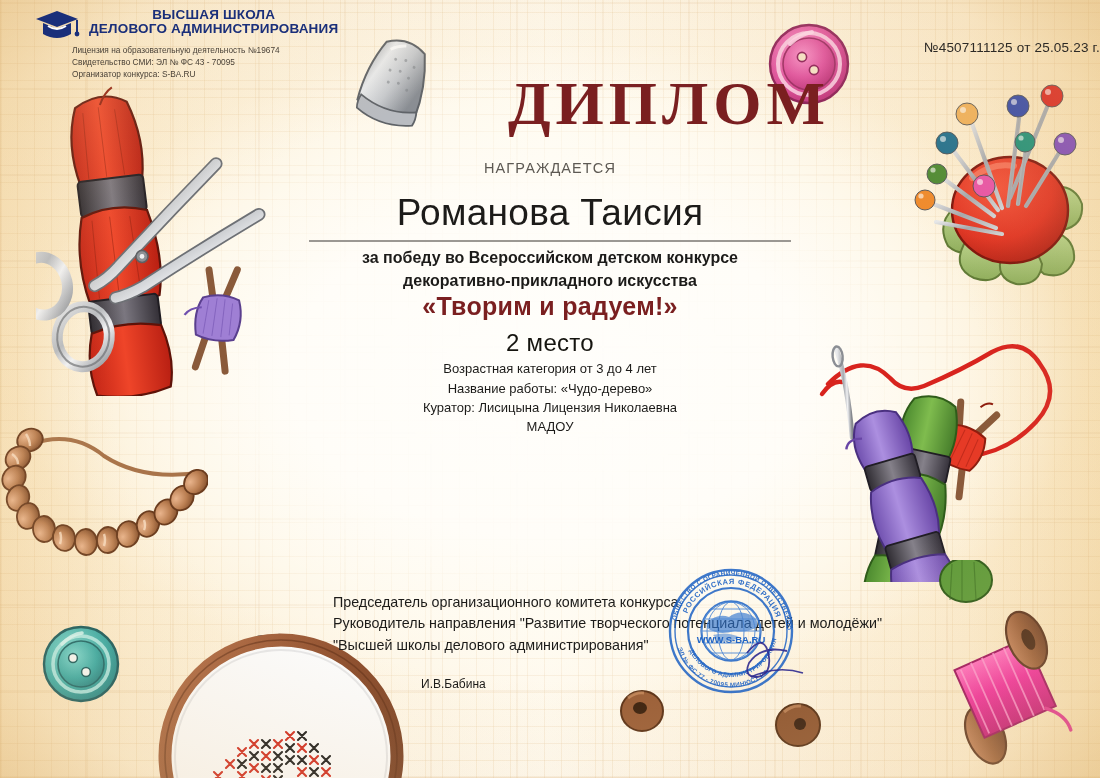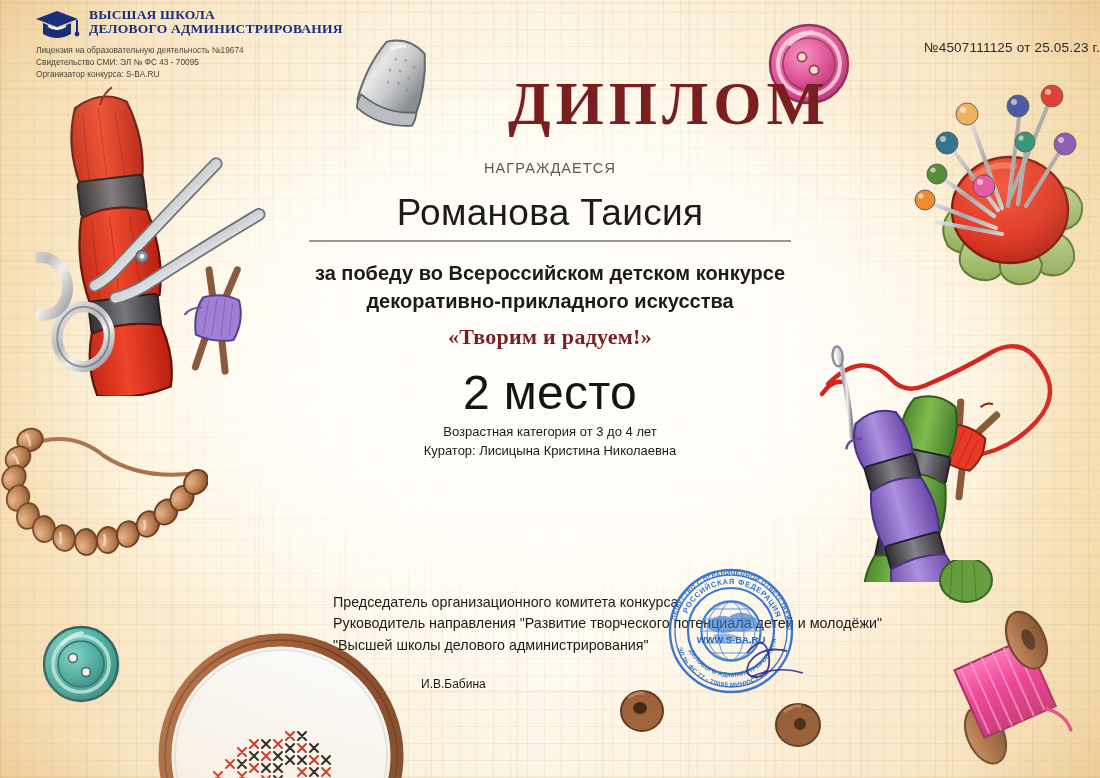--- a/index.html
+++ b/index.html
@@ -38,8 +38,8 @@
   .cap-icon{width:46px;height:30px;flex:none;margin-top:2px;}
   .logo-txt{line-height:1.02;}
   .logo-l1,.logo-l2{
-    font-family:Liberation Serif, serif;
-    font-weight:bold;color:#1a2f7a;letter-spacing:.2px;
+    font-family:Liberation Sans, sans-serif;
+    font-weight:bold;color:#1a2f7a;letter-spacing:.2px;text-align:center;
   }
   .logo-l1{font-size:13.5px;}
   .logo-l2{font-size:13.5px;}

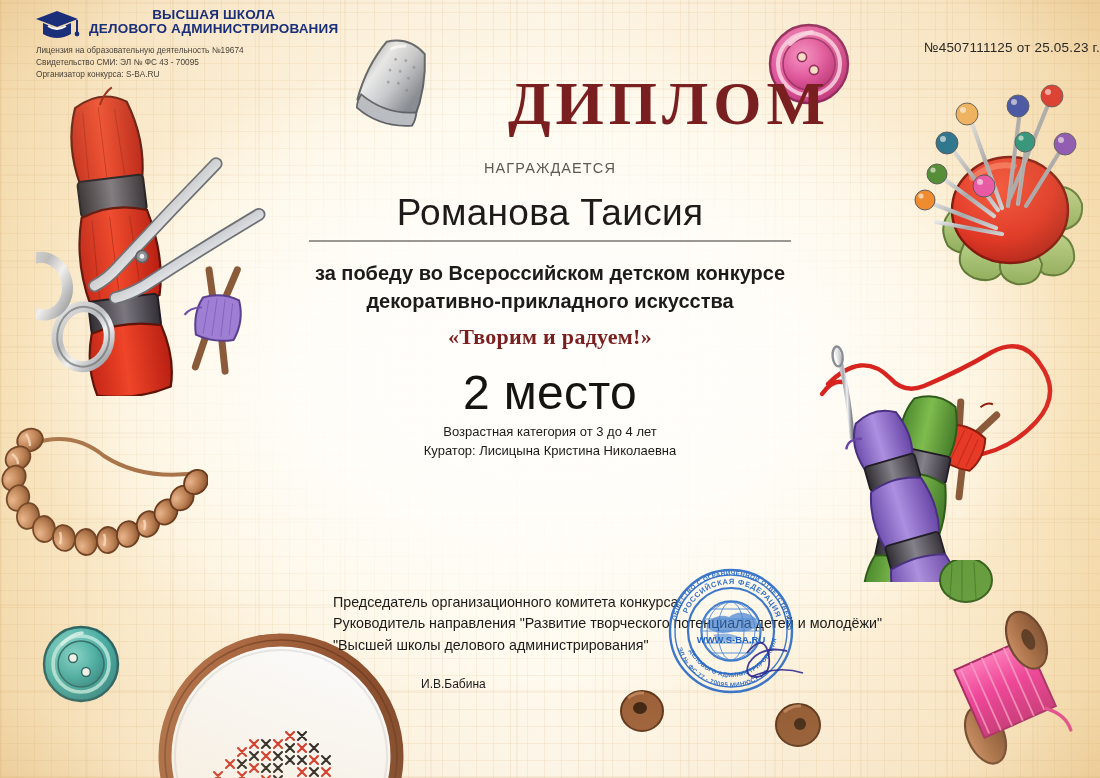--- a/index.html
+++ b/index.html
@@ -44,7 +44,7 @@
   .logo-l1{font-size:13.5px;}
   .logo-l2{font-size:13.5px;}
   .lic{margin-top:5px;margin-left:2px;color:#4a4238;font-size:8.3px;line-height:1.42;}
-  .lic div{white-space:nowrap;}
+  .lic div{white-space:nowrap;margin-left:36px;}
 
   
   .docnum{

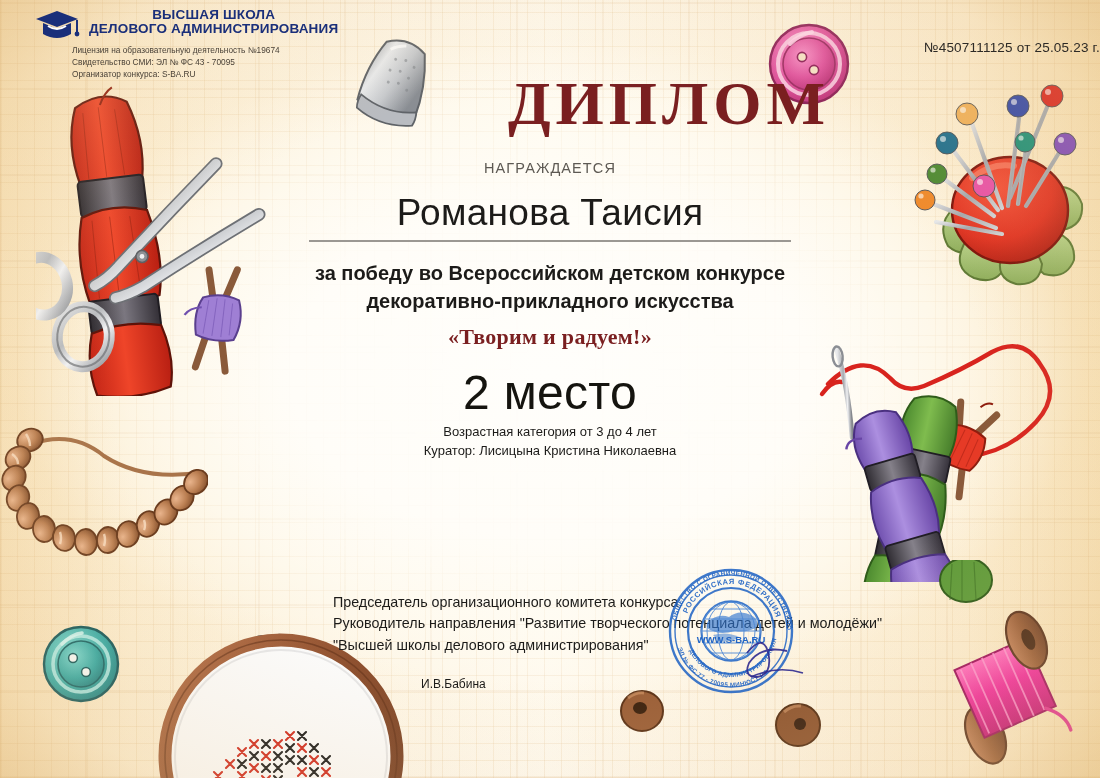--- a/index.html
+++ b/index.html
@@ -68,7 +68,7 @@
   .name-rule{
     margin:6px auto 0;width:482px;height:2px;background:#9b9893;
   }
-  .reason{margin-top:17px;font-size:20px;color:#1c1b19;line-height:1.42;font-weight:bold;}
+  .reason{margin-top:5px;font-size:16px;color:#1c1b19;line-height:1.42;font-weight:bold;}
   .contest{
     margin-top:8px;font-family:Liberation Serif, serif;
     font-size:22px;color:#7a1f20;font-weight:bold;letter-spacing:.3px;

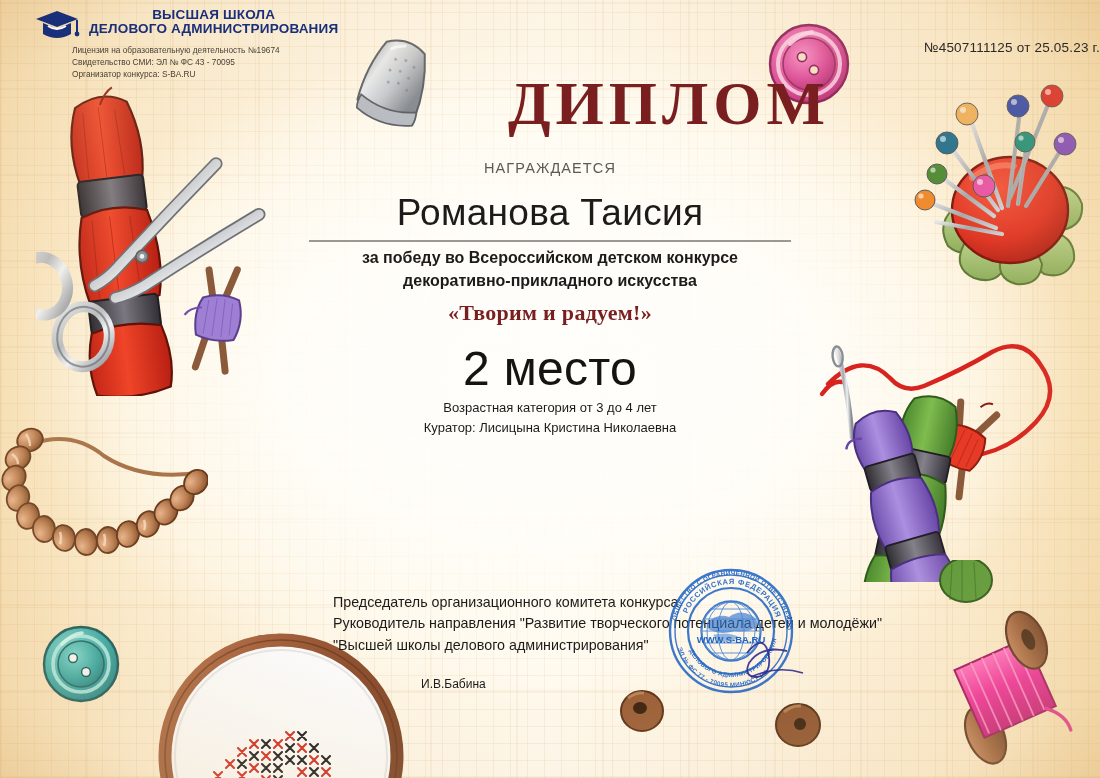--- a/index.html
+++ b/index.html
@@ -70,8 +70,8 @@
   }
   .reason{margin-top:5px;font-size:16px;color:#1c1b19;line-height:1.42;font-weight:bold;}
   .contest{
-    margin-top:8px;font-family:Liberation Serif, serif;
-    font-size:22px;color:#7a1f20;font-weight:bold;letter-spacing:.3px;
+    font-family:Liberation Sans, sans-serif;
+    font-size:25px;color:#7a1f20;font-weight:bold;letter-spacing:.3px;
   }
   .place{margin-top:15px;font-size:48px;color:#15140f;letter-spacing:.3px;}
   .details{margin-top:2px;font-size:13px;color:#1c1b19;line-height:1.47;}

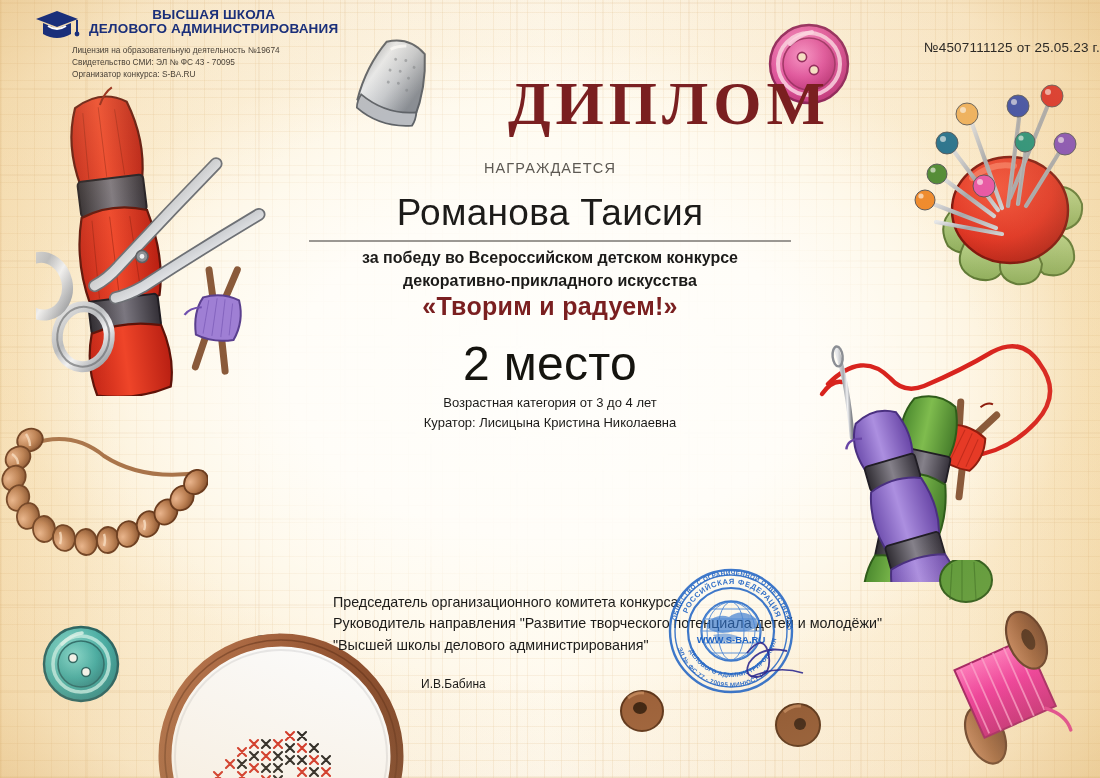--- a/index.html
+++ b/index.html
@@ -73,7 +73,7 @@
     font-family:Liberation Sans, sans-serif;
     font-size:25px;color:#7a1f20;font-weight:bold;letter-spacing:.3px;
   }
-  .place{margin-top:15px;font-size:48px;color:#15140f;letter-spacing:.3px;}
+  .place{margin-top:8px;font-size:24px;color:#15140f;letter-spacing:.3px;}
   .details{margin-top:2px;font-size:13px;color:#1c1b19;line-height:1.47;}
   .details div{white-space:nowrap;}
 

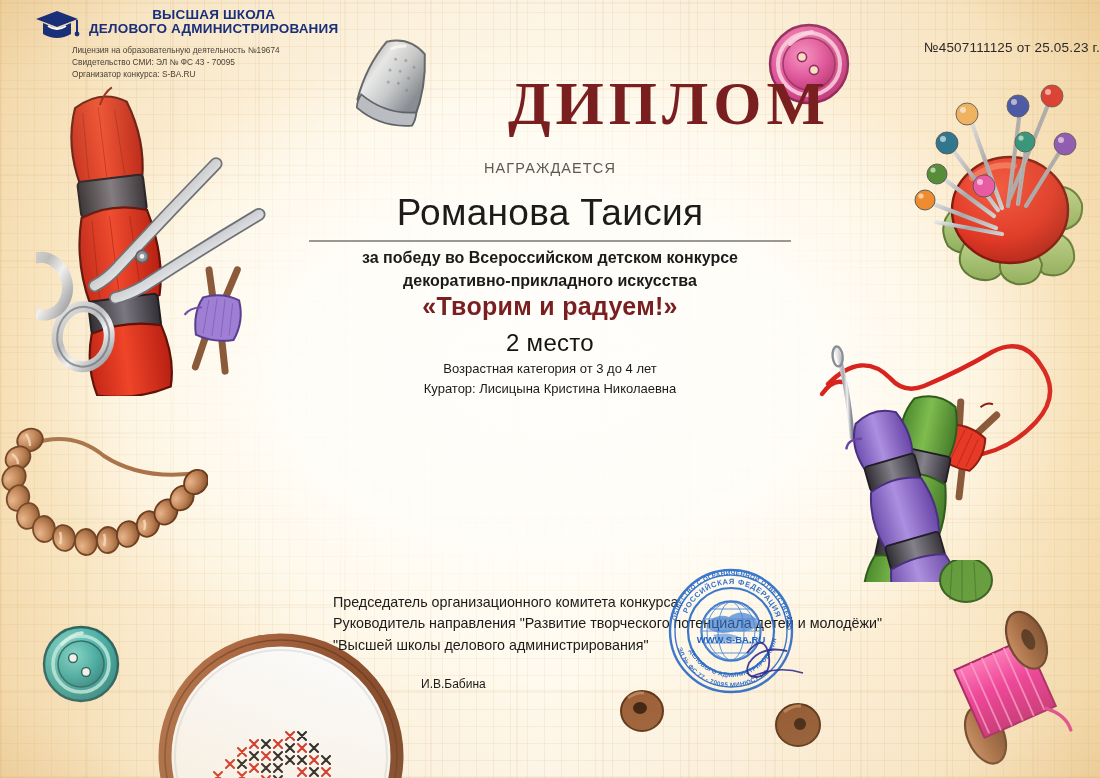--- a/index.html
+++ b/index.html
@@ -513,6 +513,7 @@
     <div class="place">2 место</div>
     <div class="details">
       <div>Возрастная категория от 3 до 4 лет</div>
+      <div>Название работы: «Чудо-дерево»</div>
       <div>Куратор: Лисицына Кристина Николаевна</div>
     </div>
   </div>

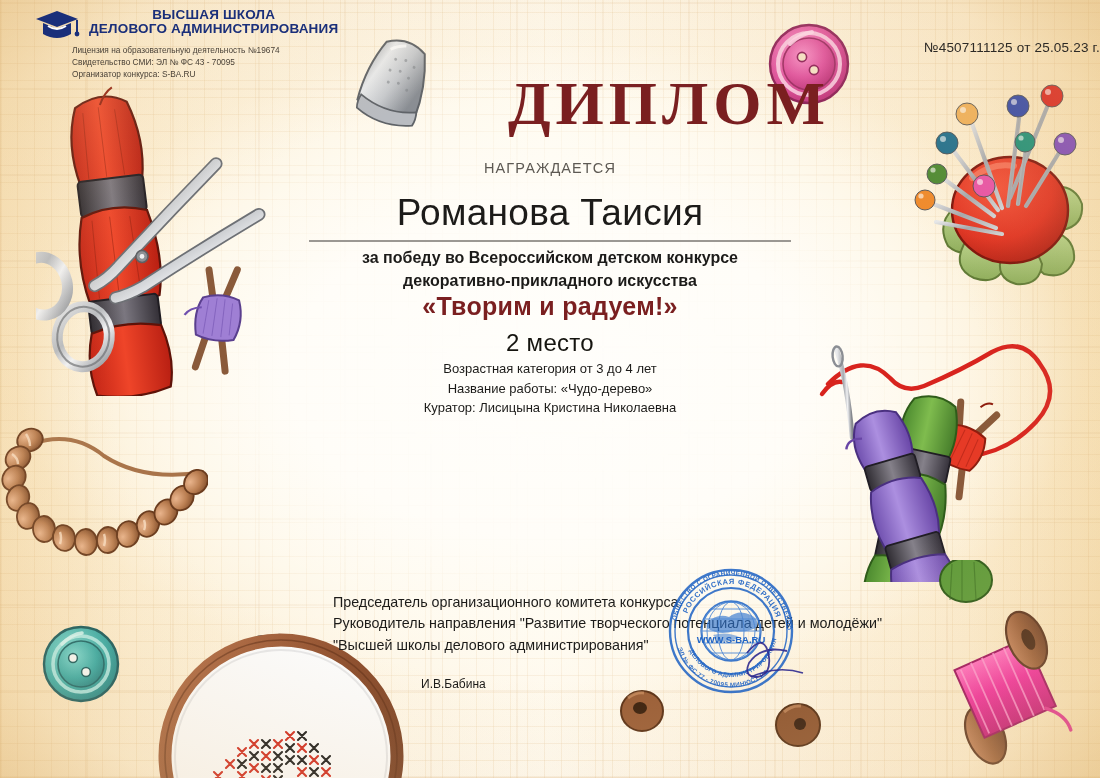--- a/index.html
+++ b/index.html
@@ -514,7 +514,7 @@
     <div class="details">
       <div>Возрастная категория от 3 до 4 лет</div>
       <div>Название работы: «Чудо-дерево»</div>
-      <div>Куратор: Лисицына Кристина Николаевна</div>
+      <div>Куратор: Лисицына Лицензия Николаевна</div>
     </div>
   </div>
 

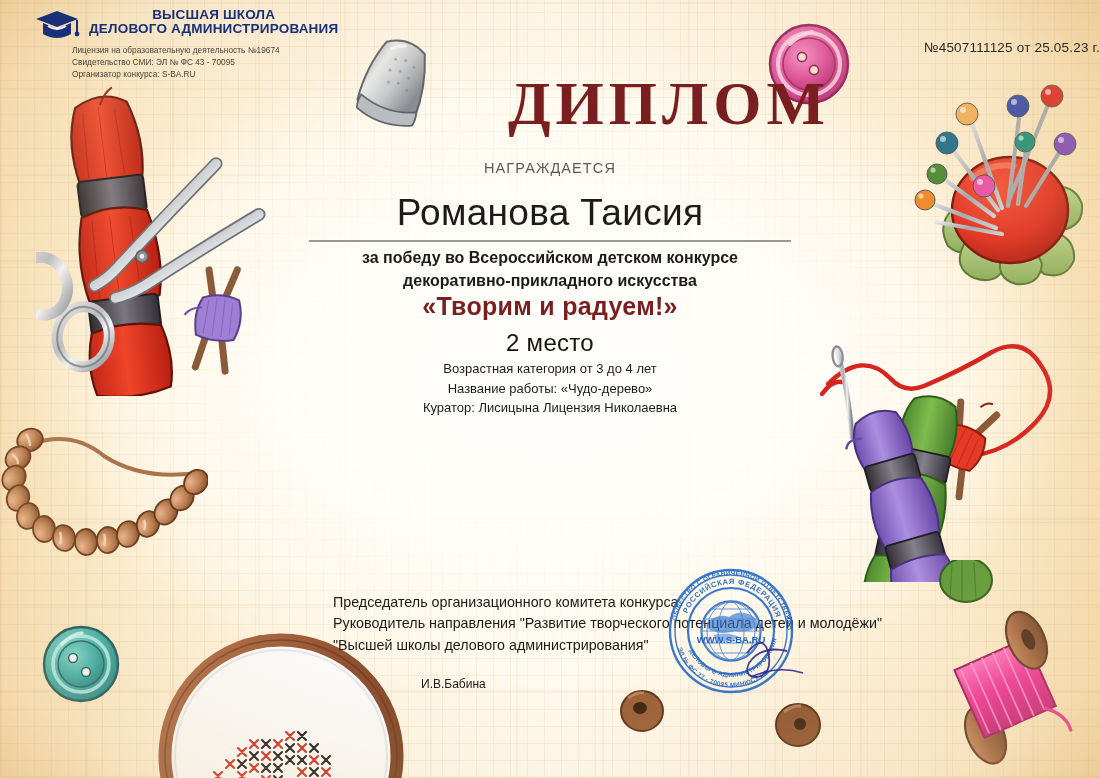--- a/index.html
+++ b/index.html
@@ -515,6 +515,7 @@
       <div>Возрастная категория от 3 до 4 лет</div>
       <div>Название работы: «Чудо-дерево»</div>
       <div>Куратор: Лисицына Лицензия Николаевна</div>
+      <div>МАДОУ</div>
     </div>
   </div>
 

